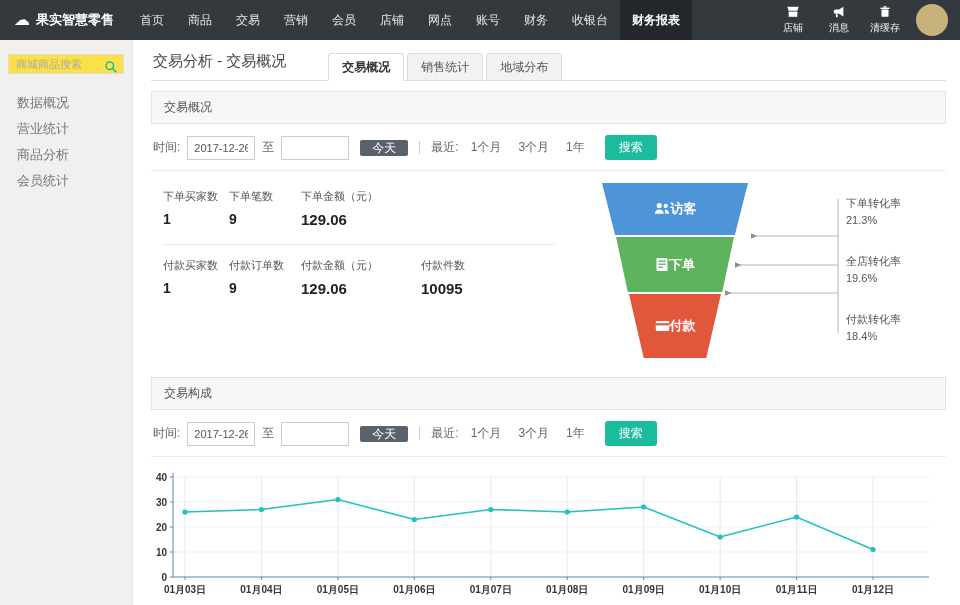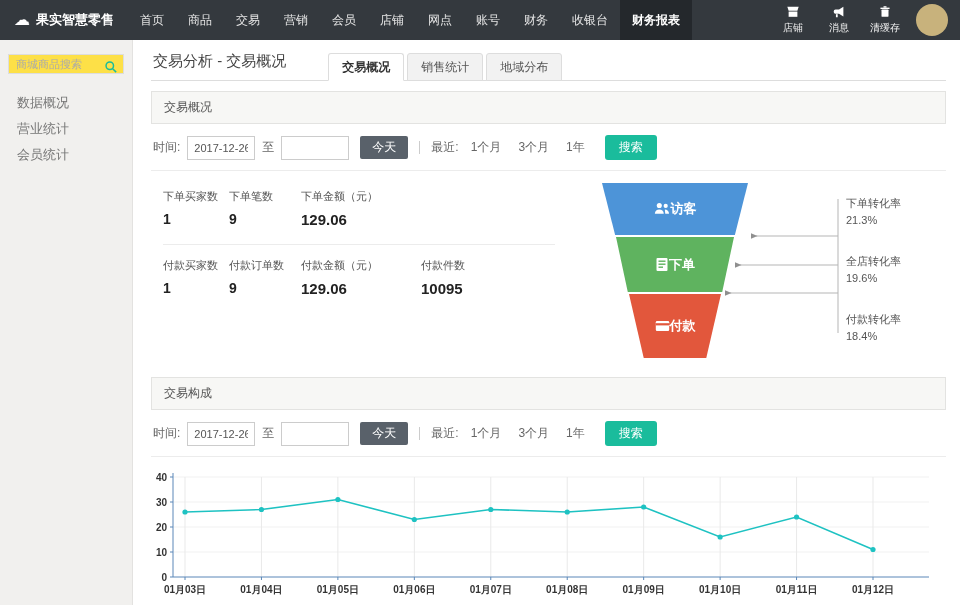--- a/index.html
+++ b/index.html
@@ -129,6 +129,7 @@
     <nav class="menu">
       <div class="menu-item">数据概况</div>
       <div class="menu-item">营业统计</div>
+      <div class="menu-item">商品分析</div>
       <div class="menu-item">会员统计</div>
     </nav>
   </aside>

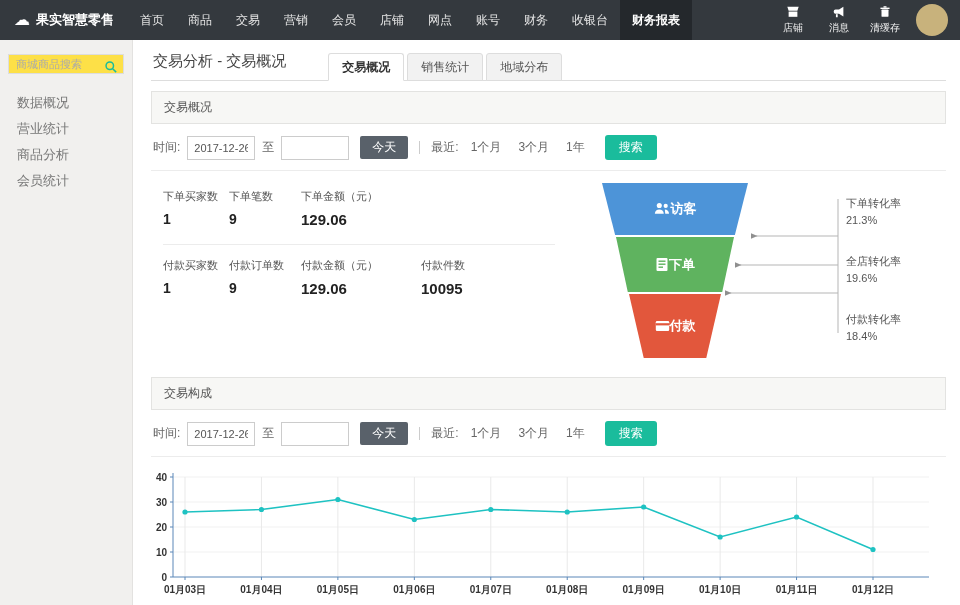--- a/index.html
+++ b/index.html
@@ -41,7 +41,7 @@
   .panel-header{margin-top:10px;border:1px solid #e3e3e1;background:#f7f7f5;padding:7px 12px;font-size:12px;color:#555;}
   .filter-row{display:flex;align-items:center;gap:7px;padding:11px 2px 10px;font-size:12px;color:#666;border-bottom:1px solid #ececec;}
   .date-input{width:68px;height:24px;border:1px solid #ccc;padding:0 6px;font-size:11px;color:#555;outline:none;font-family:inherit;}
-  .btn-today{height:23px;padding:0 12px;background:#59616a;color:#fff;border:none;font-size:12px;border-radius:2px;cursor:pointer;margin-left:4px;font-family:inherit;}
+  .btn-today{height:16px;padding:0 12px;background:#59616a;color:#fff;border:none;font-size:12px;border-radius:2px;cursor:pointer;margin-left:4px;font-family:inherit;}
   .vdiv{width:1px;height:13px;background:#ccc;margin:0 4px;}
   .range-link{margin:0 5px;color:#666;cursor:pointer;}
   .btn-search{height:25px;padding:0 14px;background:#1abc9c;color:#fff;border:none;font-size:12px;border-radius:3px;cursor:pointer;margin-left:8px;font-family:inherit;}

